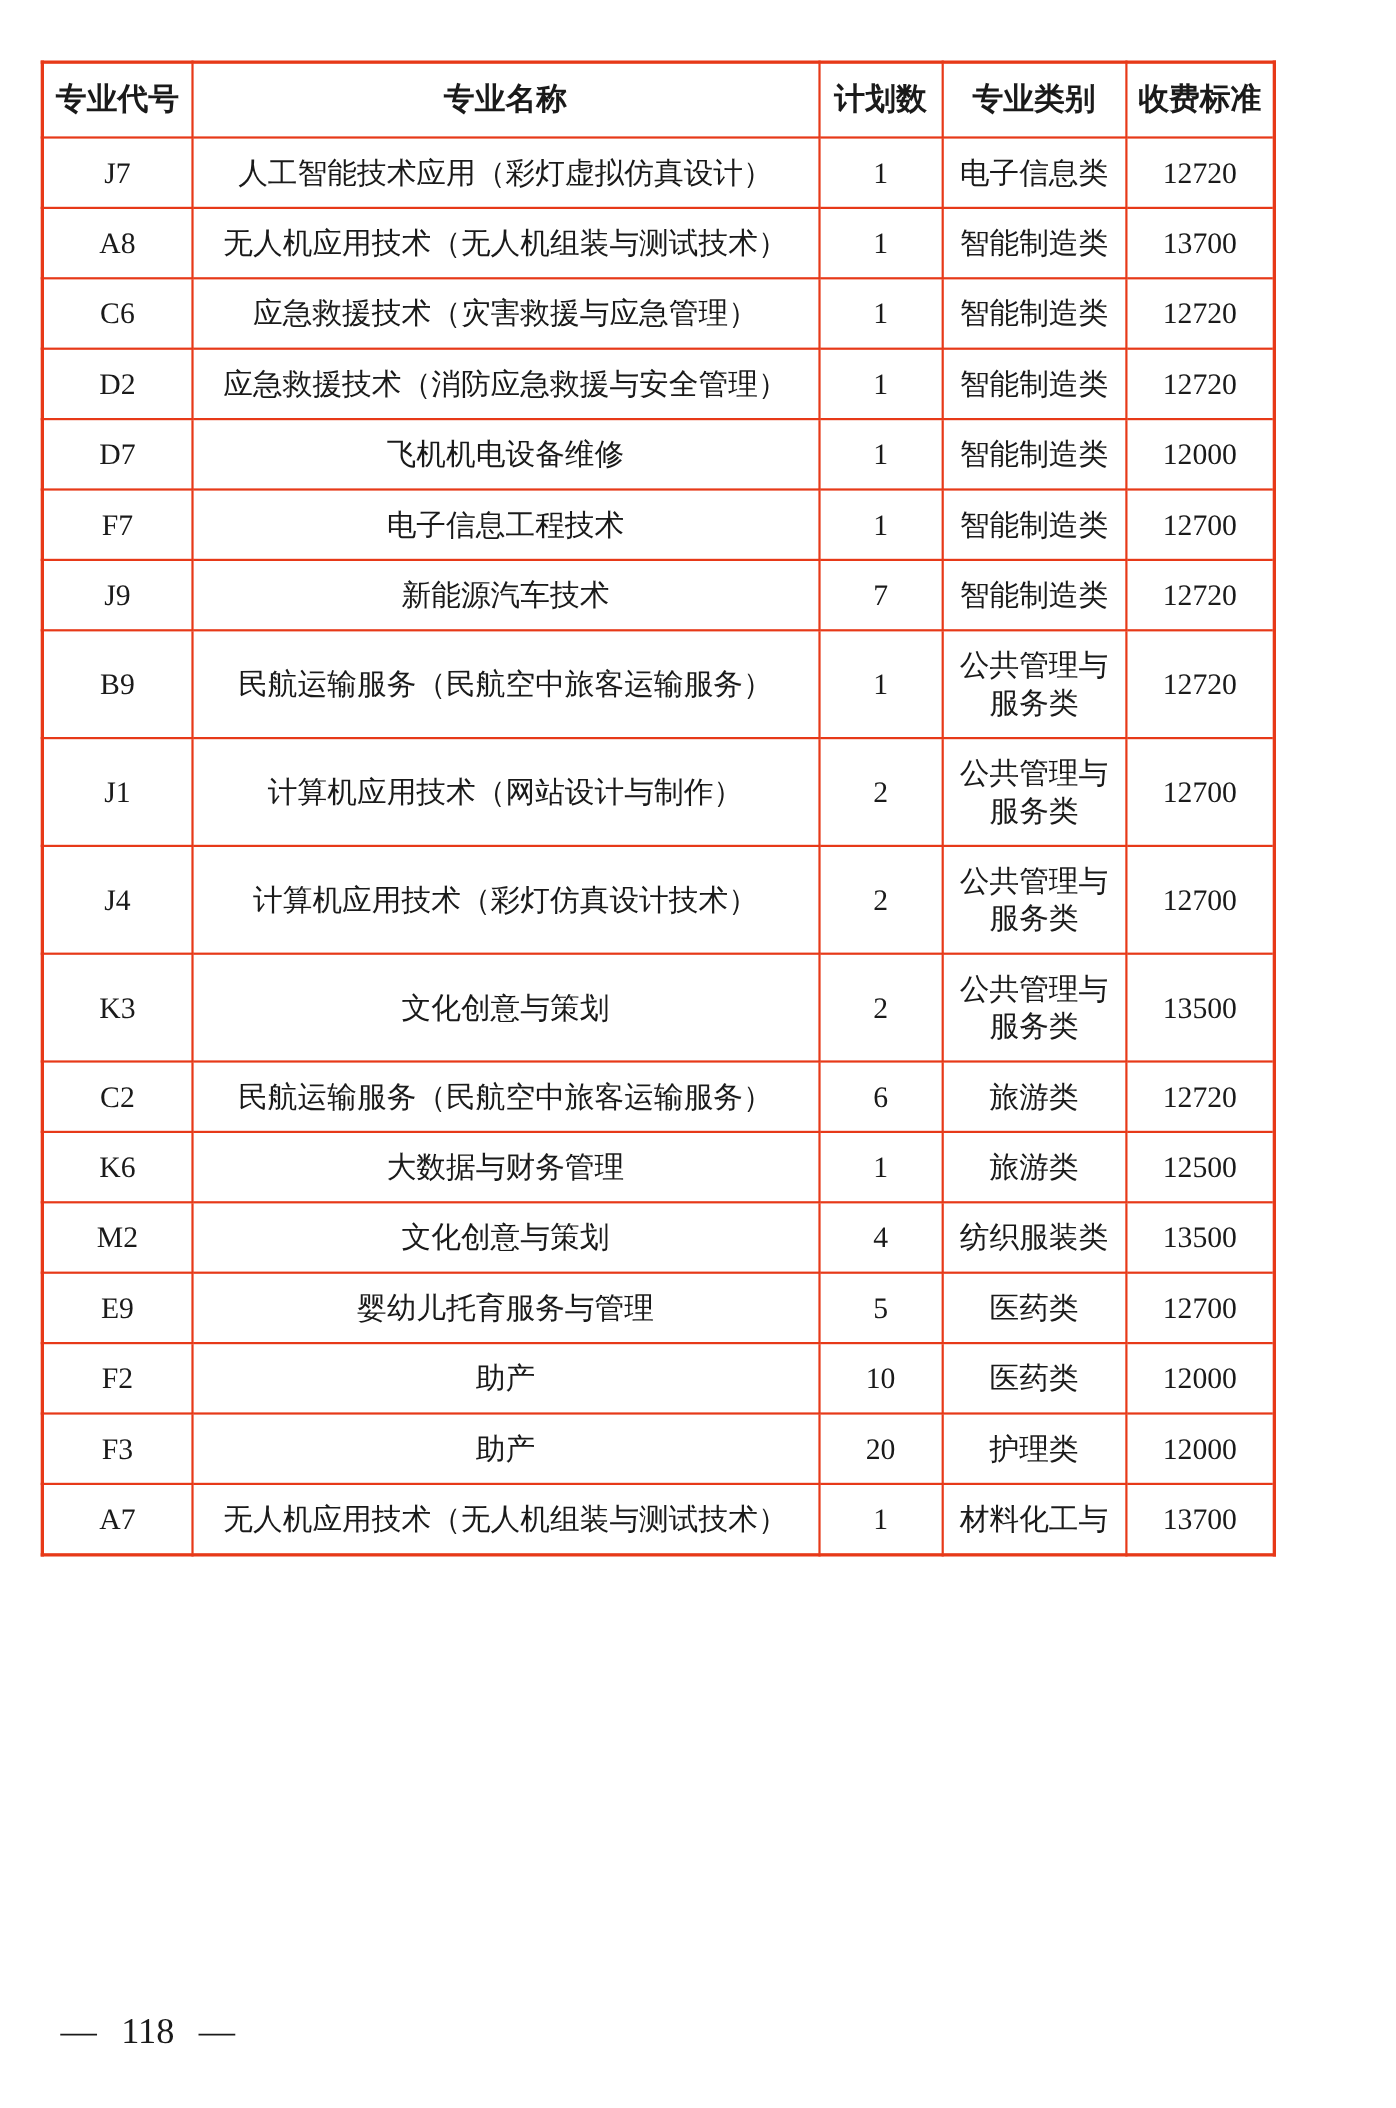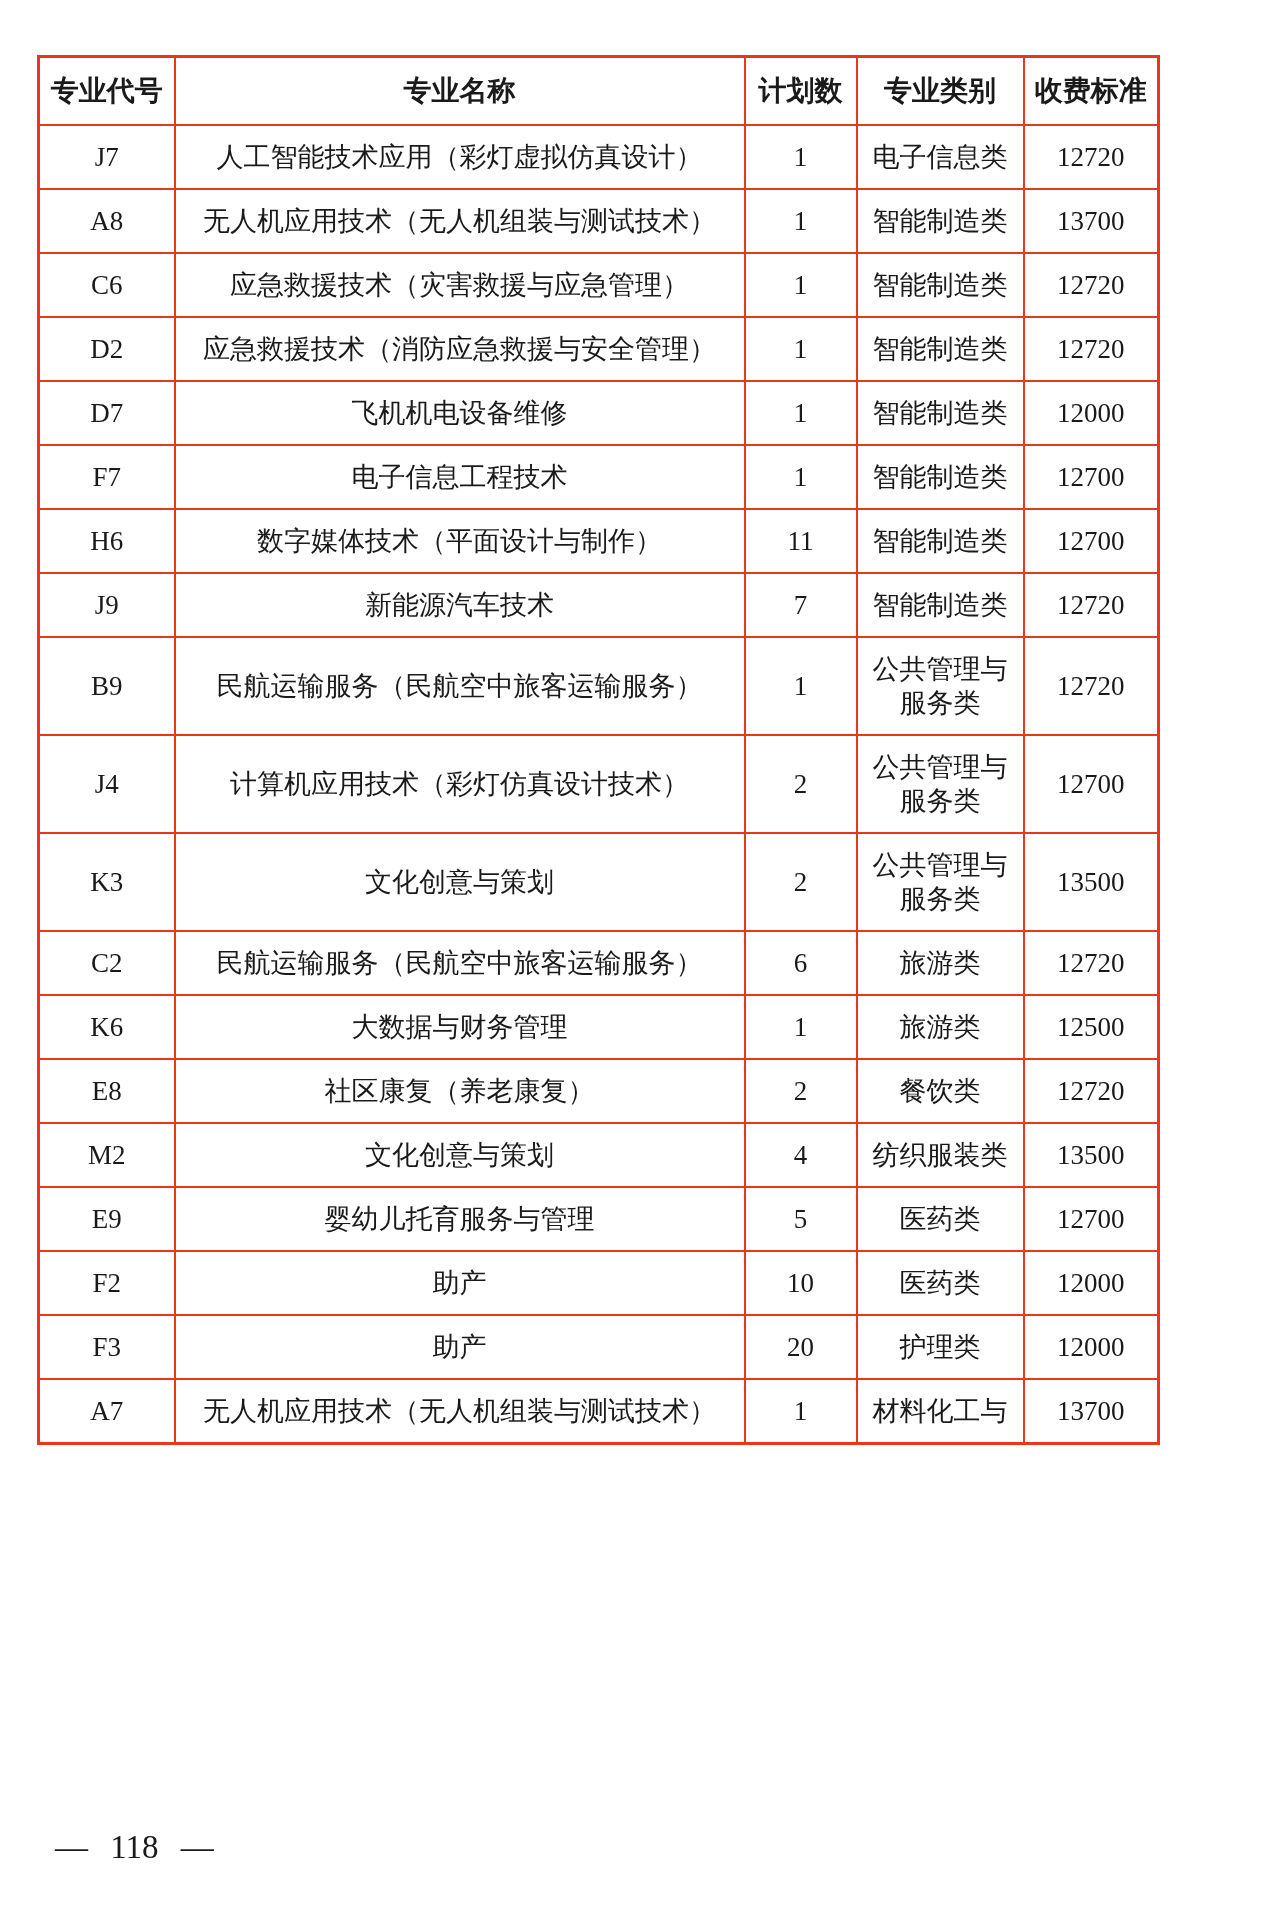--- a/index.html
+++ b/index.html
@@ -141,13 +141,6 @@
     <td class="fee-cell">12700</td>
   </tr>
 
-  <tr>
-    <td class="code-cell">H6</td>
-    <td class="name-cell">数字媒体技术（平面设计与制作）</td>
-    <td class="plan-cell">11</td>
-    <td class="category-cell">智能制造类</td>
-    <td class="fee-cell">12700</td>
-  </tr>
 
   <tr>
     <td class="code-cell">J9</td>

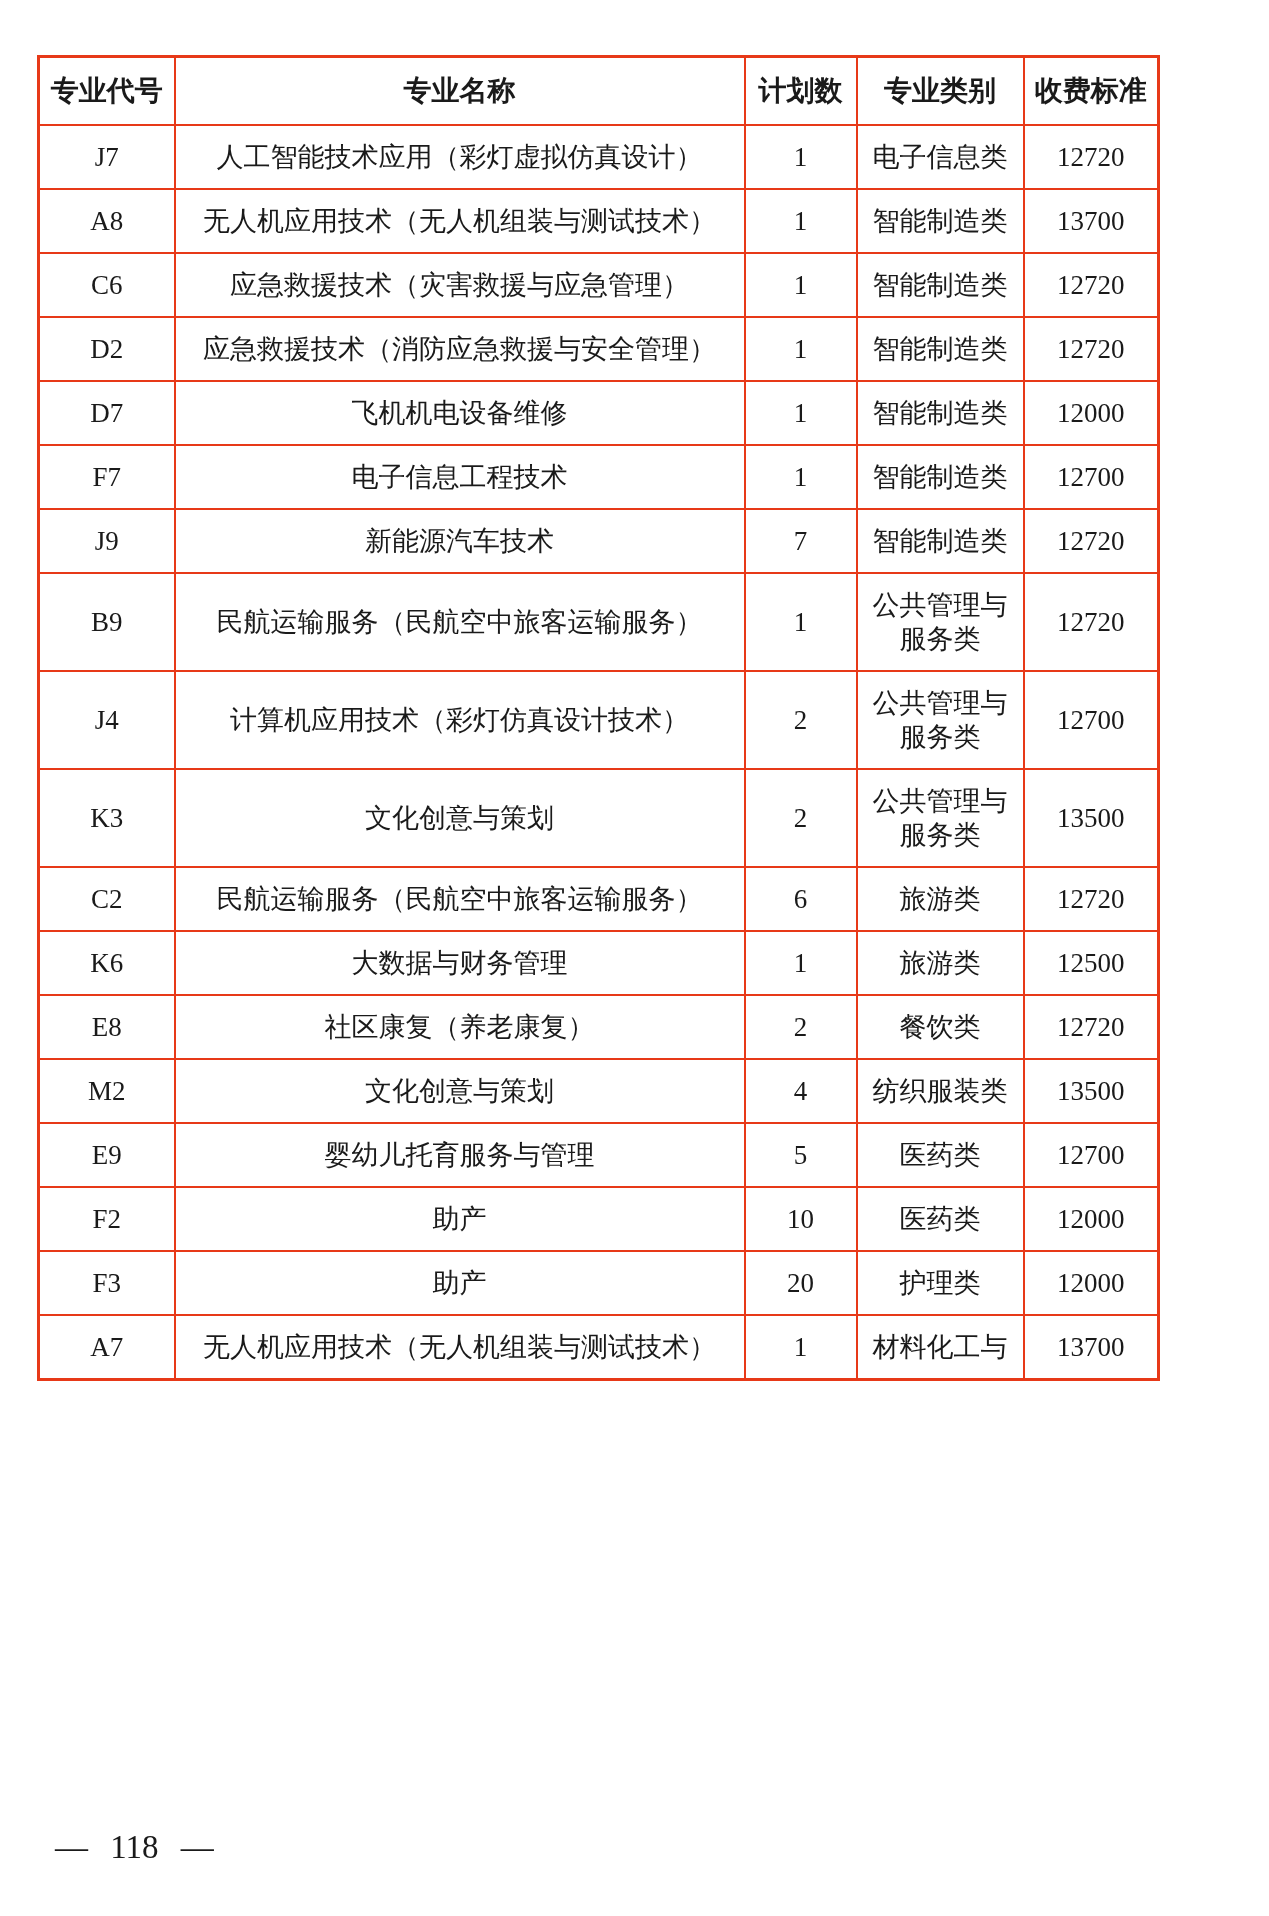--- a/index.html
+++ b/index.html
@@ -160,6 +160,14 @@
   </tr>
 
 
+  <tr>
+    <td class="code-cell">J1</td>
+    <td class="name-cell">计算机应用技术（网站设计与制作）</td>
+    <td class="plan-cell">2</td>
+    <td class="category-cell">公共管理与
+服务类</td>
+    <td class="fee-cell">12700</td>
+  </tr>
 
   <tr>
     <td class="code-cell">J4</td>

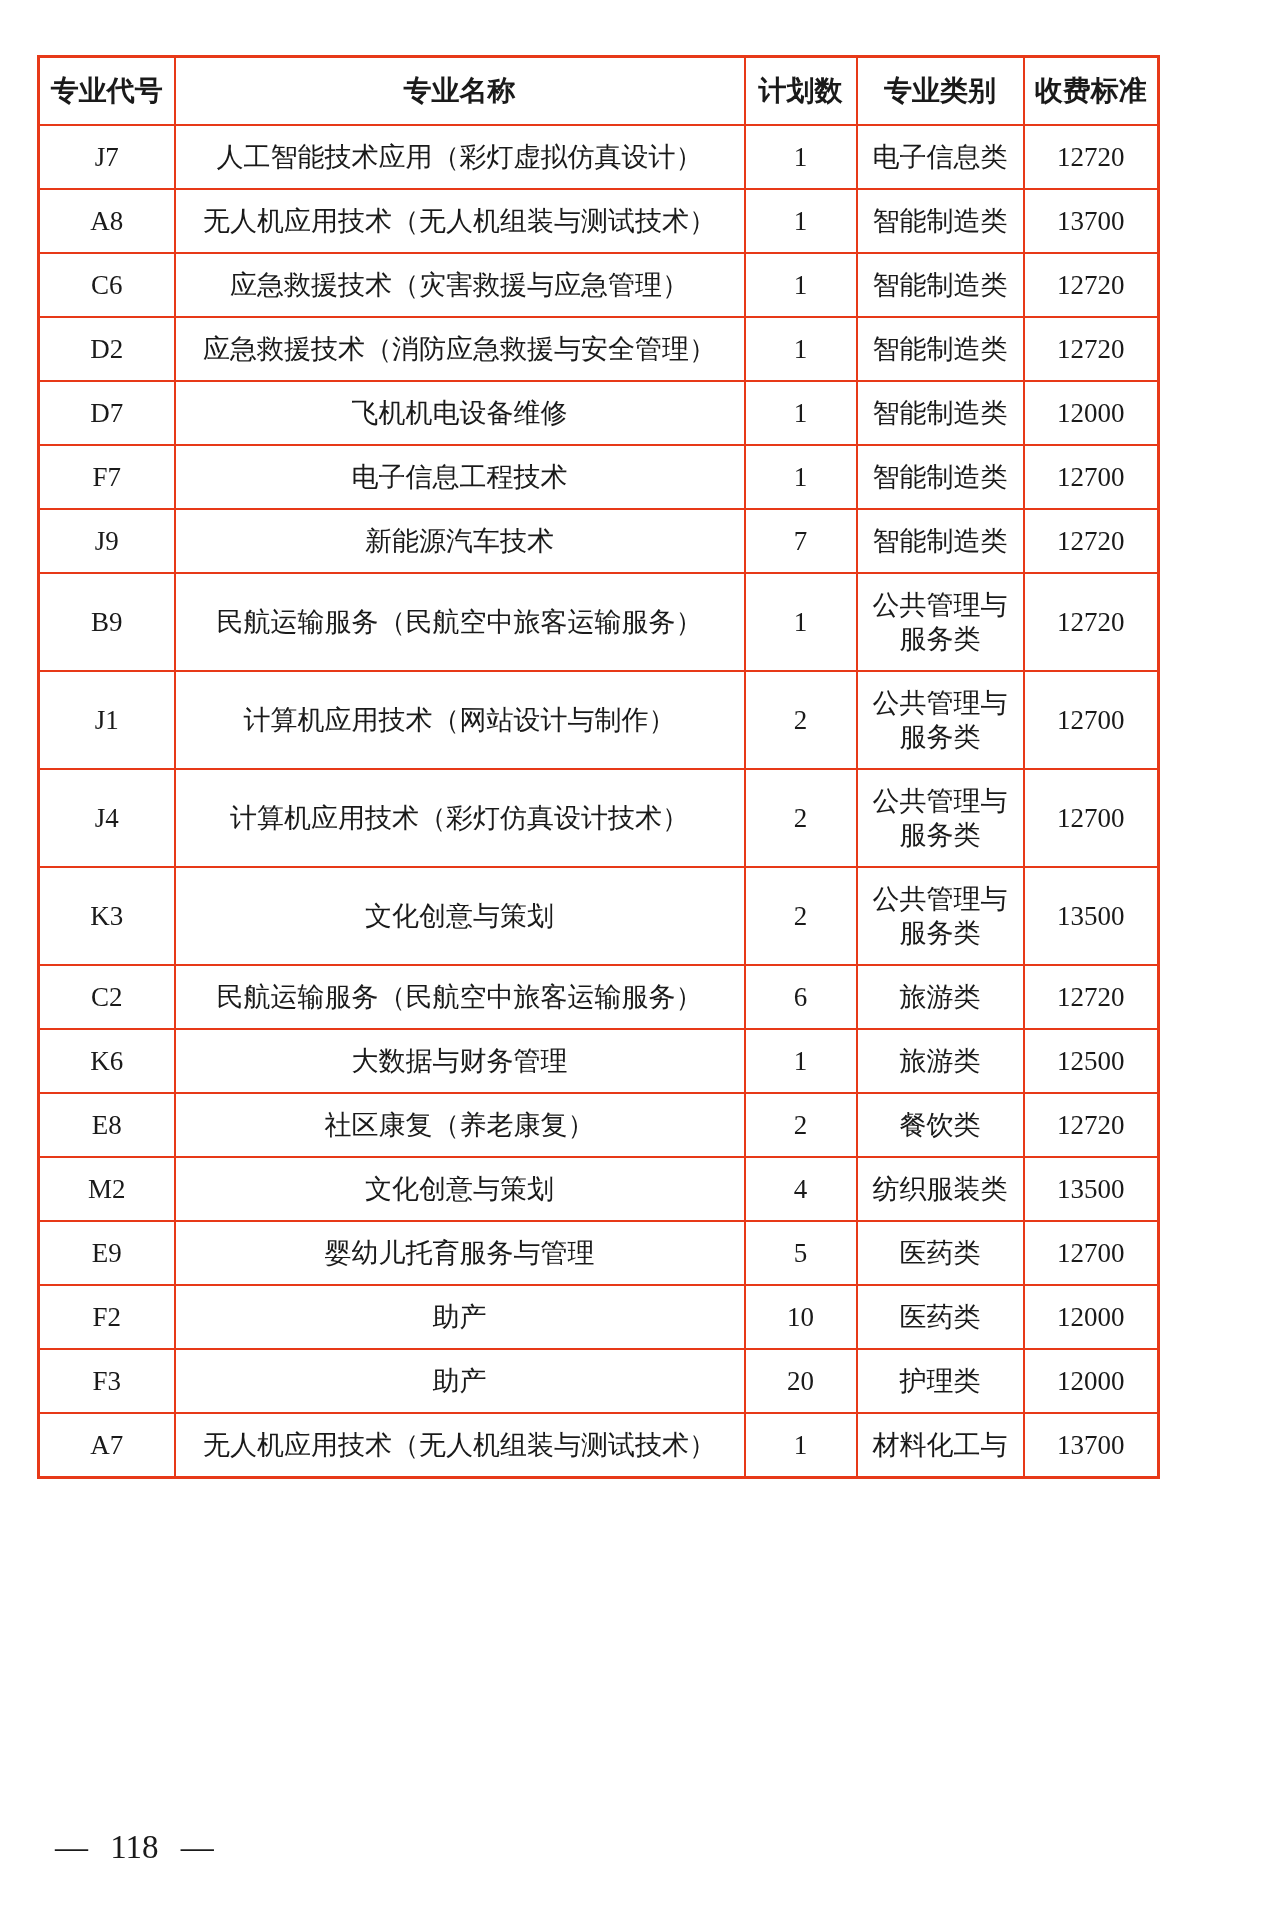--- a/index.html
+++ b/index.html
@@ -204,13 +204,6 @@
     <td class="fee-cell">12500</td>
   </tr>
 
-  <tr>
-    <td class="code-cell">E8</td>
-    <td class="name-cell">社区康复（养老康复）</td>
-    <td class="plan-cell">2</td>
-    <td class="category-cell">餐饮类</td>
-    <td class="fee-cell">12720</td>
-  </tr>
 
   <tr>
     <td class="code-cell">M2</td>

